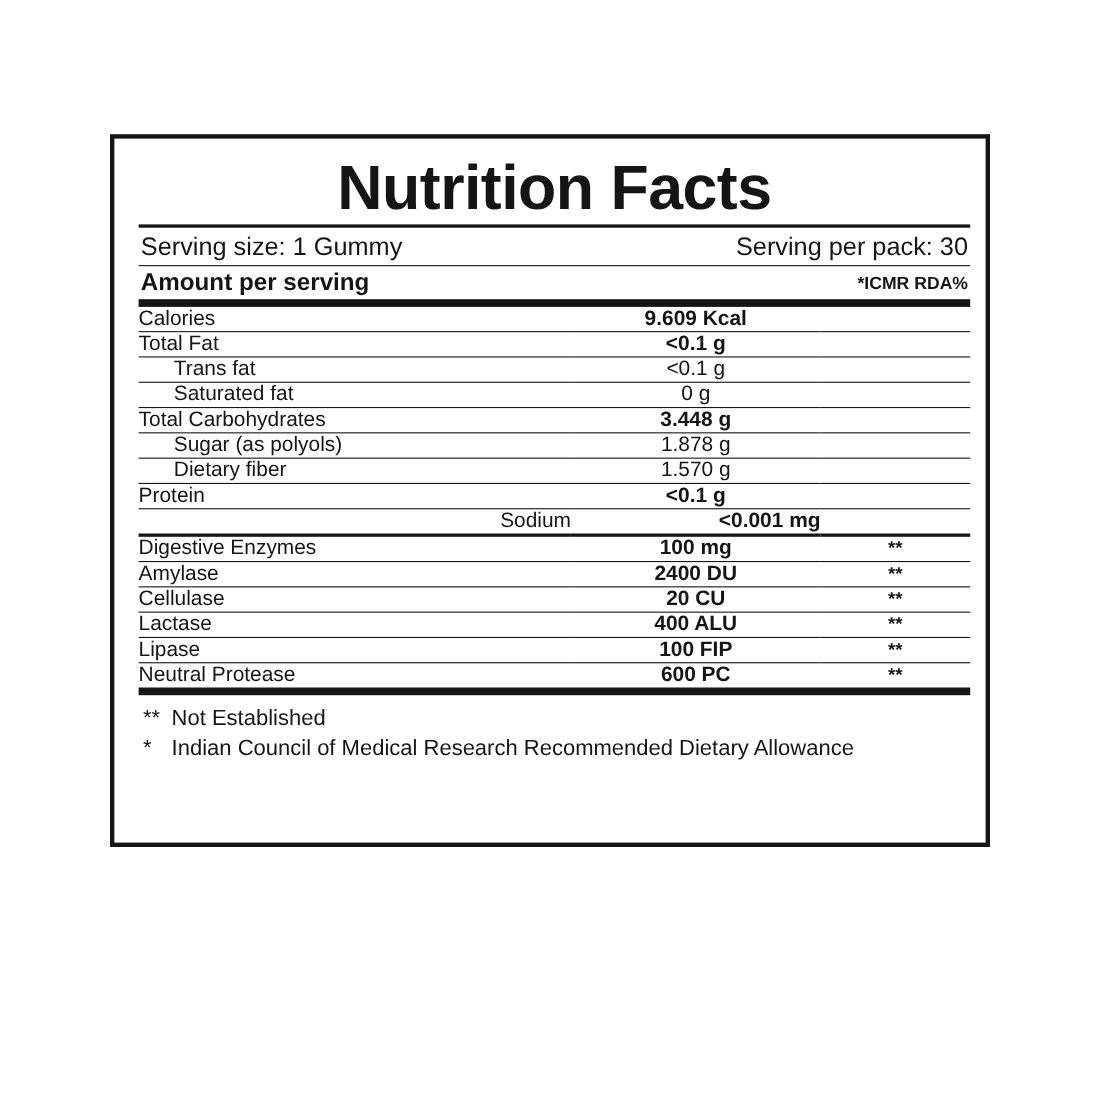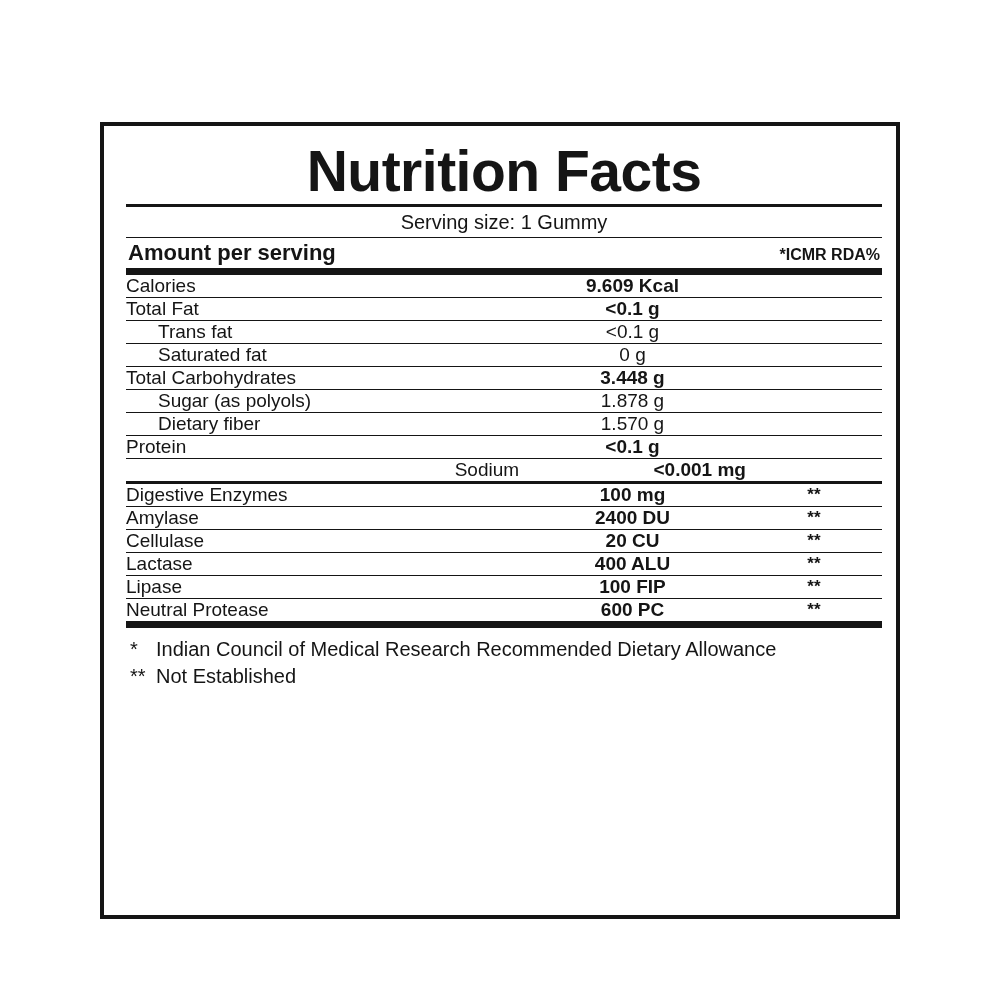--- a/index.html
+++ b/index.html
@@ -21,7 +21,7 @@
     left: 100px;
     top: 122px;
     width: 800px;
-    height: 797px;
+    height: 648px;
     border: 4px solid #151515;
     box-sizing: border-box;
     background: #ffffff;

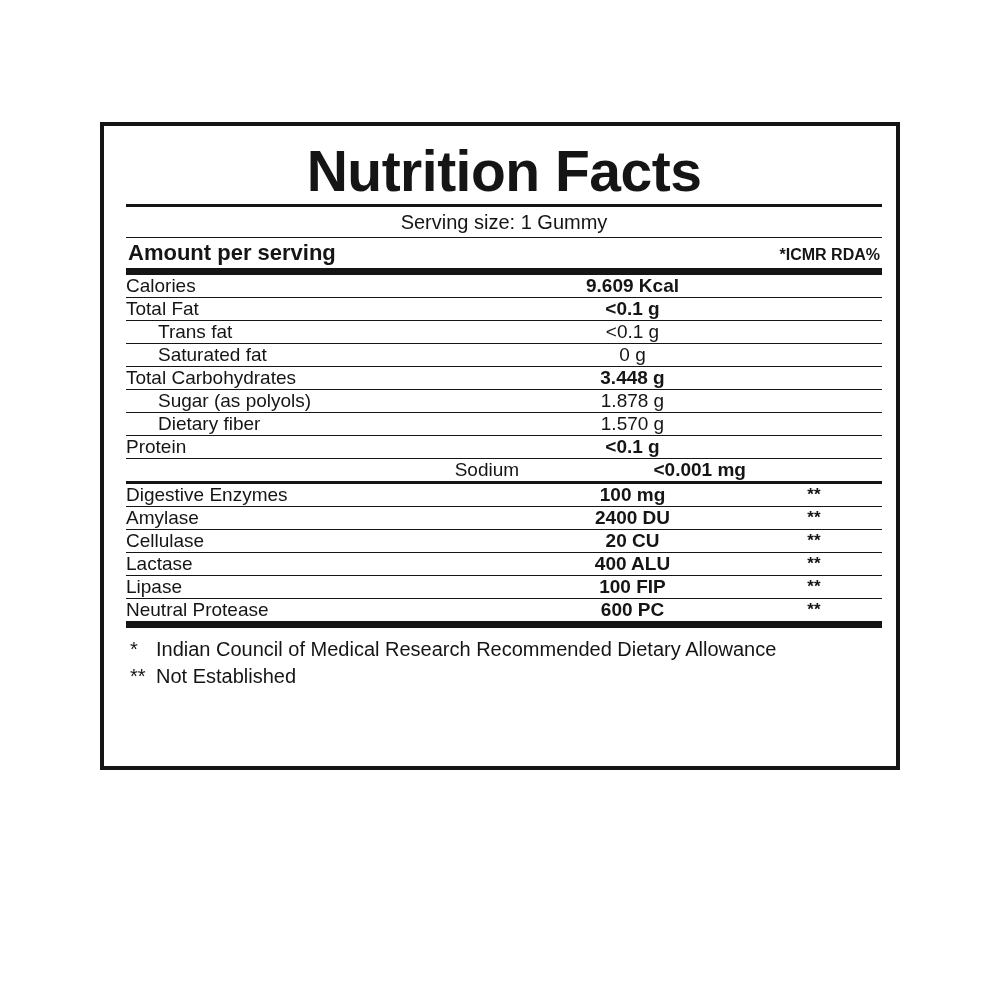--- a/index.html
+++ b/index.html
@@ -62,9 +62,9 @@
 
   .serving-row {
     display: flex;
-    justify-content: center;
+    justify-content: space-between;
     align-items: baseline;
-    font-size: 20px;
+    font-size: 23px;
     padding: 4px 2px 3px 2px;
   }
 

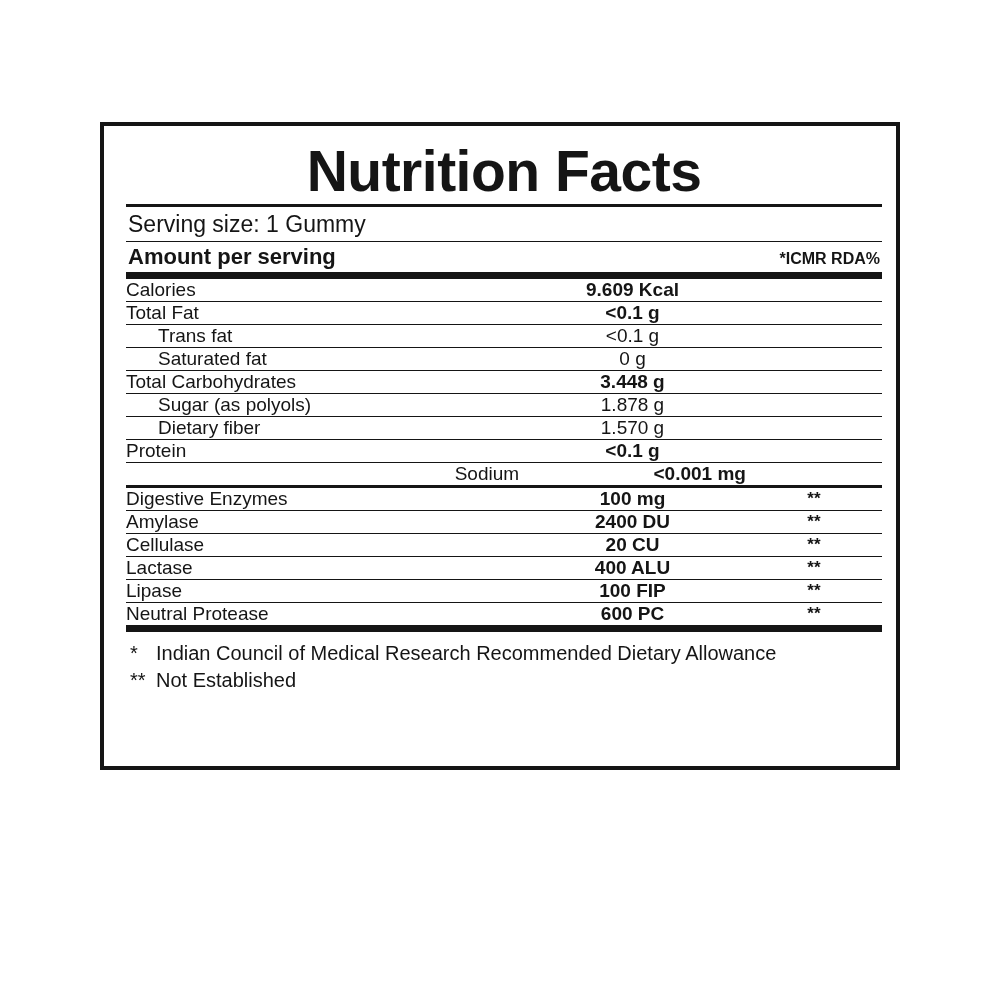--- a/index.html
+++ b/index.html
@@ -147,6 +147,7 @@
 
     <div class="serving-row">
       <span>Serving size: 1 Gummy</span>
+      <span>Serving per pack: 30</span>
     </div>
 
     <div class="rule-thin"></div>

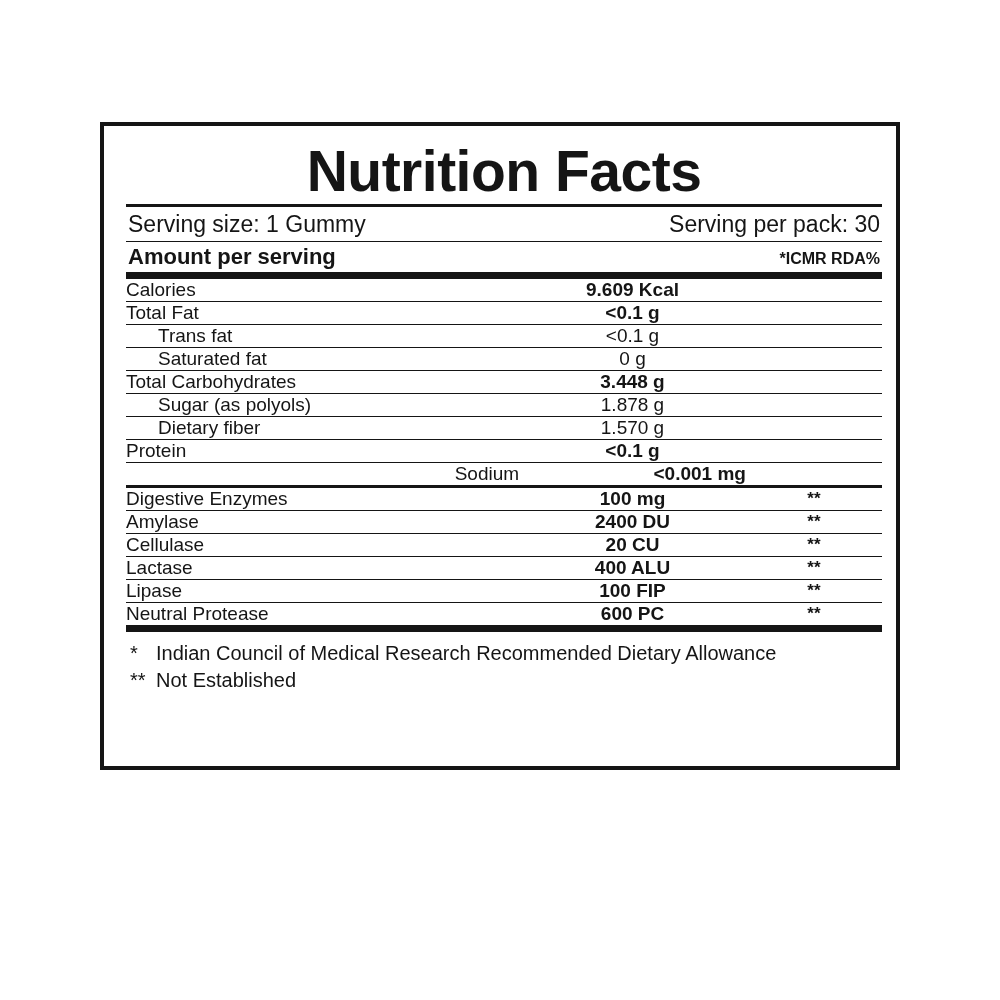--- a/index.html
+++ b/index.html
@@ -248,11 +248,11 @@
 
     <div class="footnotes">
       <div class="footnote">
+        <span class="fn-star">**</span><span>Not Established</span>
+      </div>
+      <div class="footnote">
         <span class="fn-star">*</span><span>Indian Council of Medical Research Recommended Dietary Allowance</span>
       </div>
-      <div class="footnote">
-        <span class="fn-star">**</span><span>Not Established</span>
-      </div>
     </div>
 
   </div>

